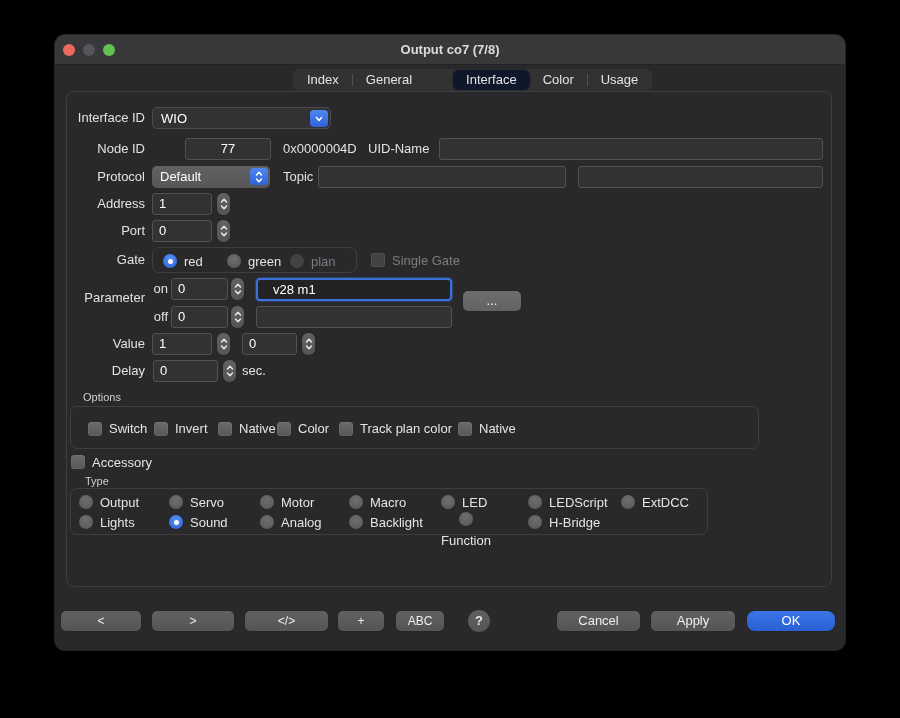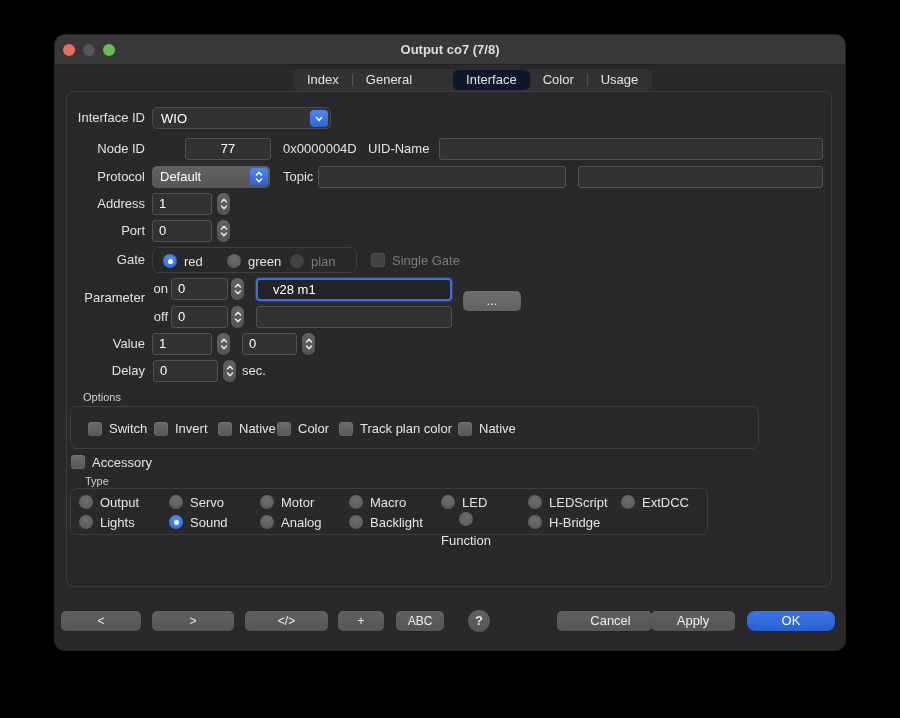--- a/index.html
+++ b/index.html
@@ -283,7 +283,7 @@
   <div class="btn small-glyph" style="left:283px;top:576px;width:46px;">+</div>
   <div class="btn" style="left:341px;top:576px;width:48px;font-size:12px;">ABC</div>
   <div class="help" style="left:413px;top:575px;">?</div>
-  <div class="btn" style="left:502px;top:576px;width:83px;padding-left:12px;">Cancel</div>
+  <div class="btn" style="left:502px;top:576px;width:83px;">Cancel</div>
   <div class="btn" style="left:596px;top:576px;width:84px;">Apply</div>
   <div class="btn primary" style="left:692px;top:576px;width:88px;border-radius:8px;">OK</div>
 

